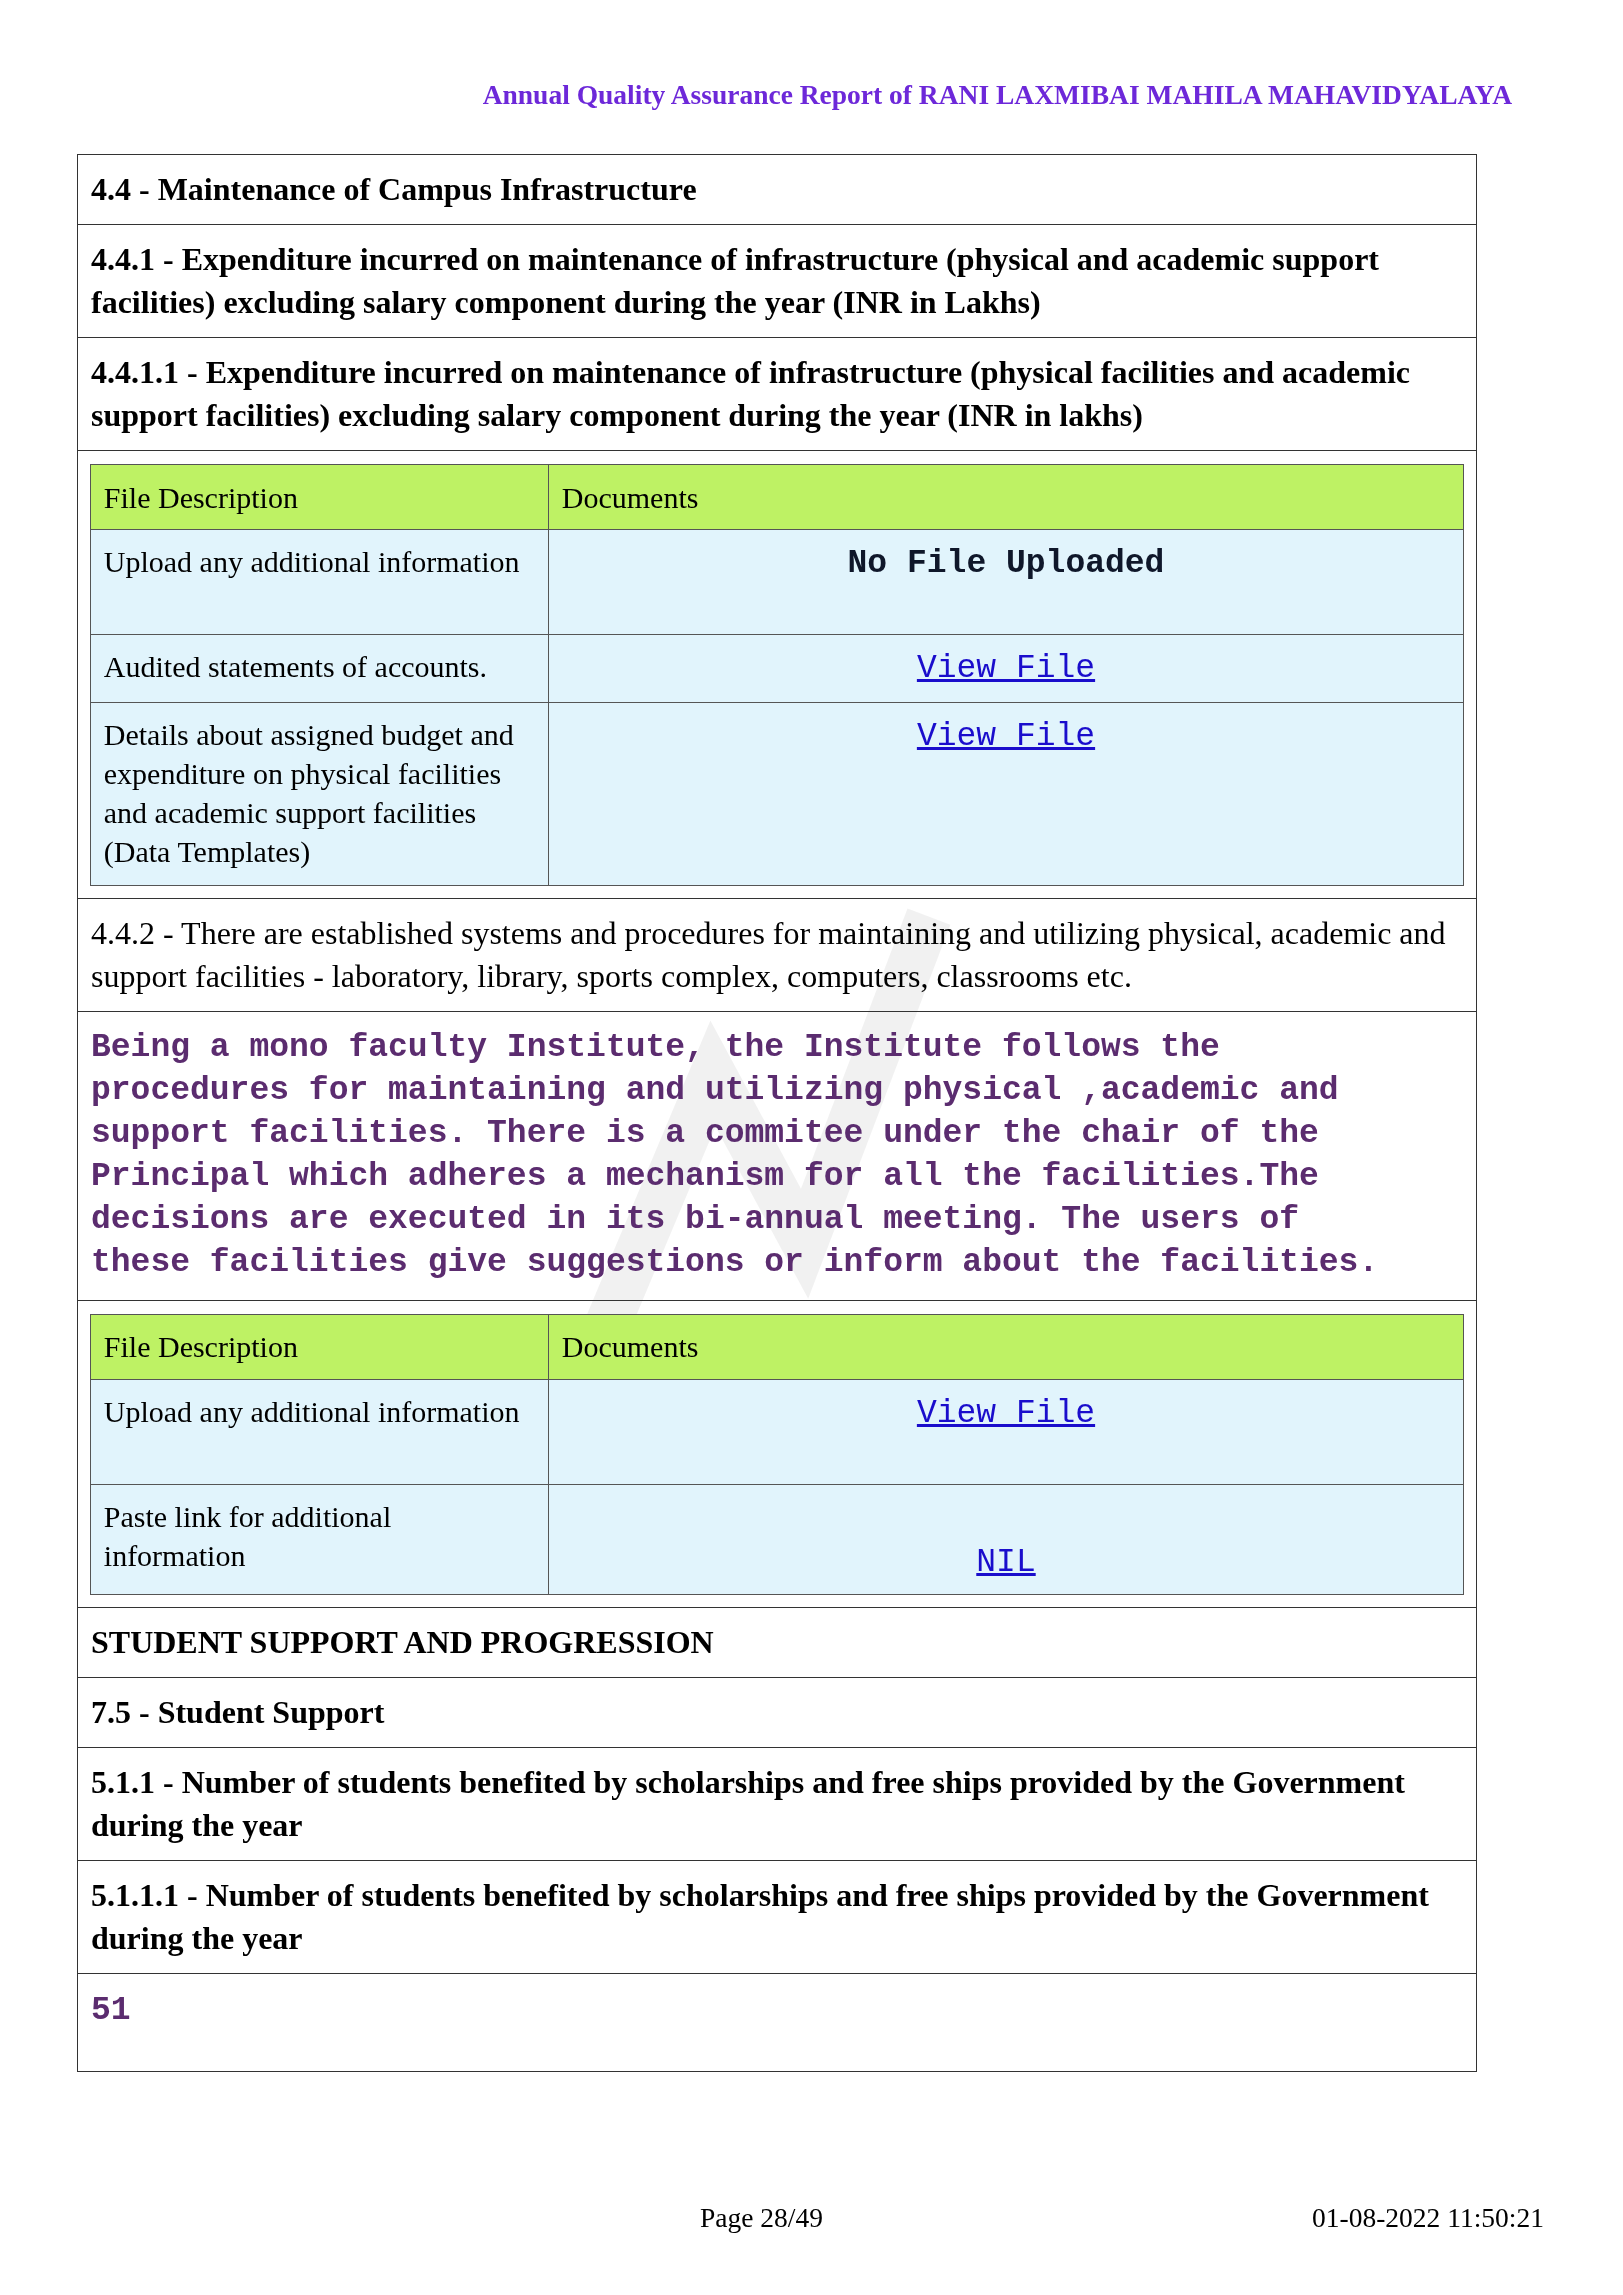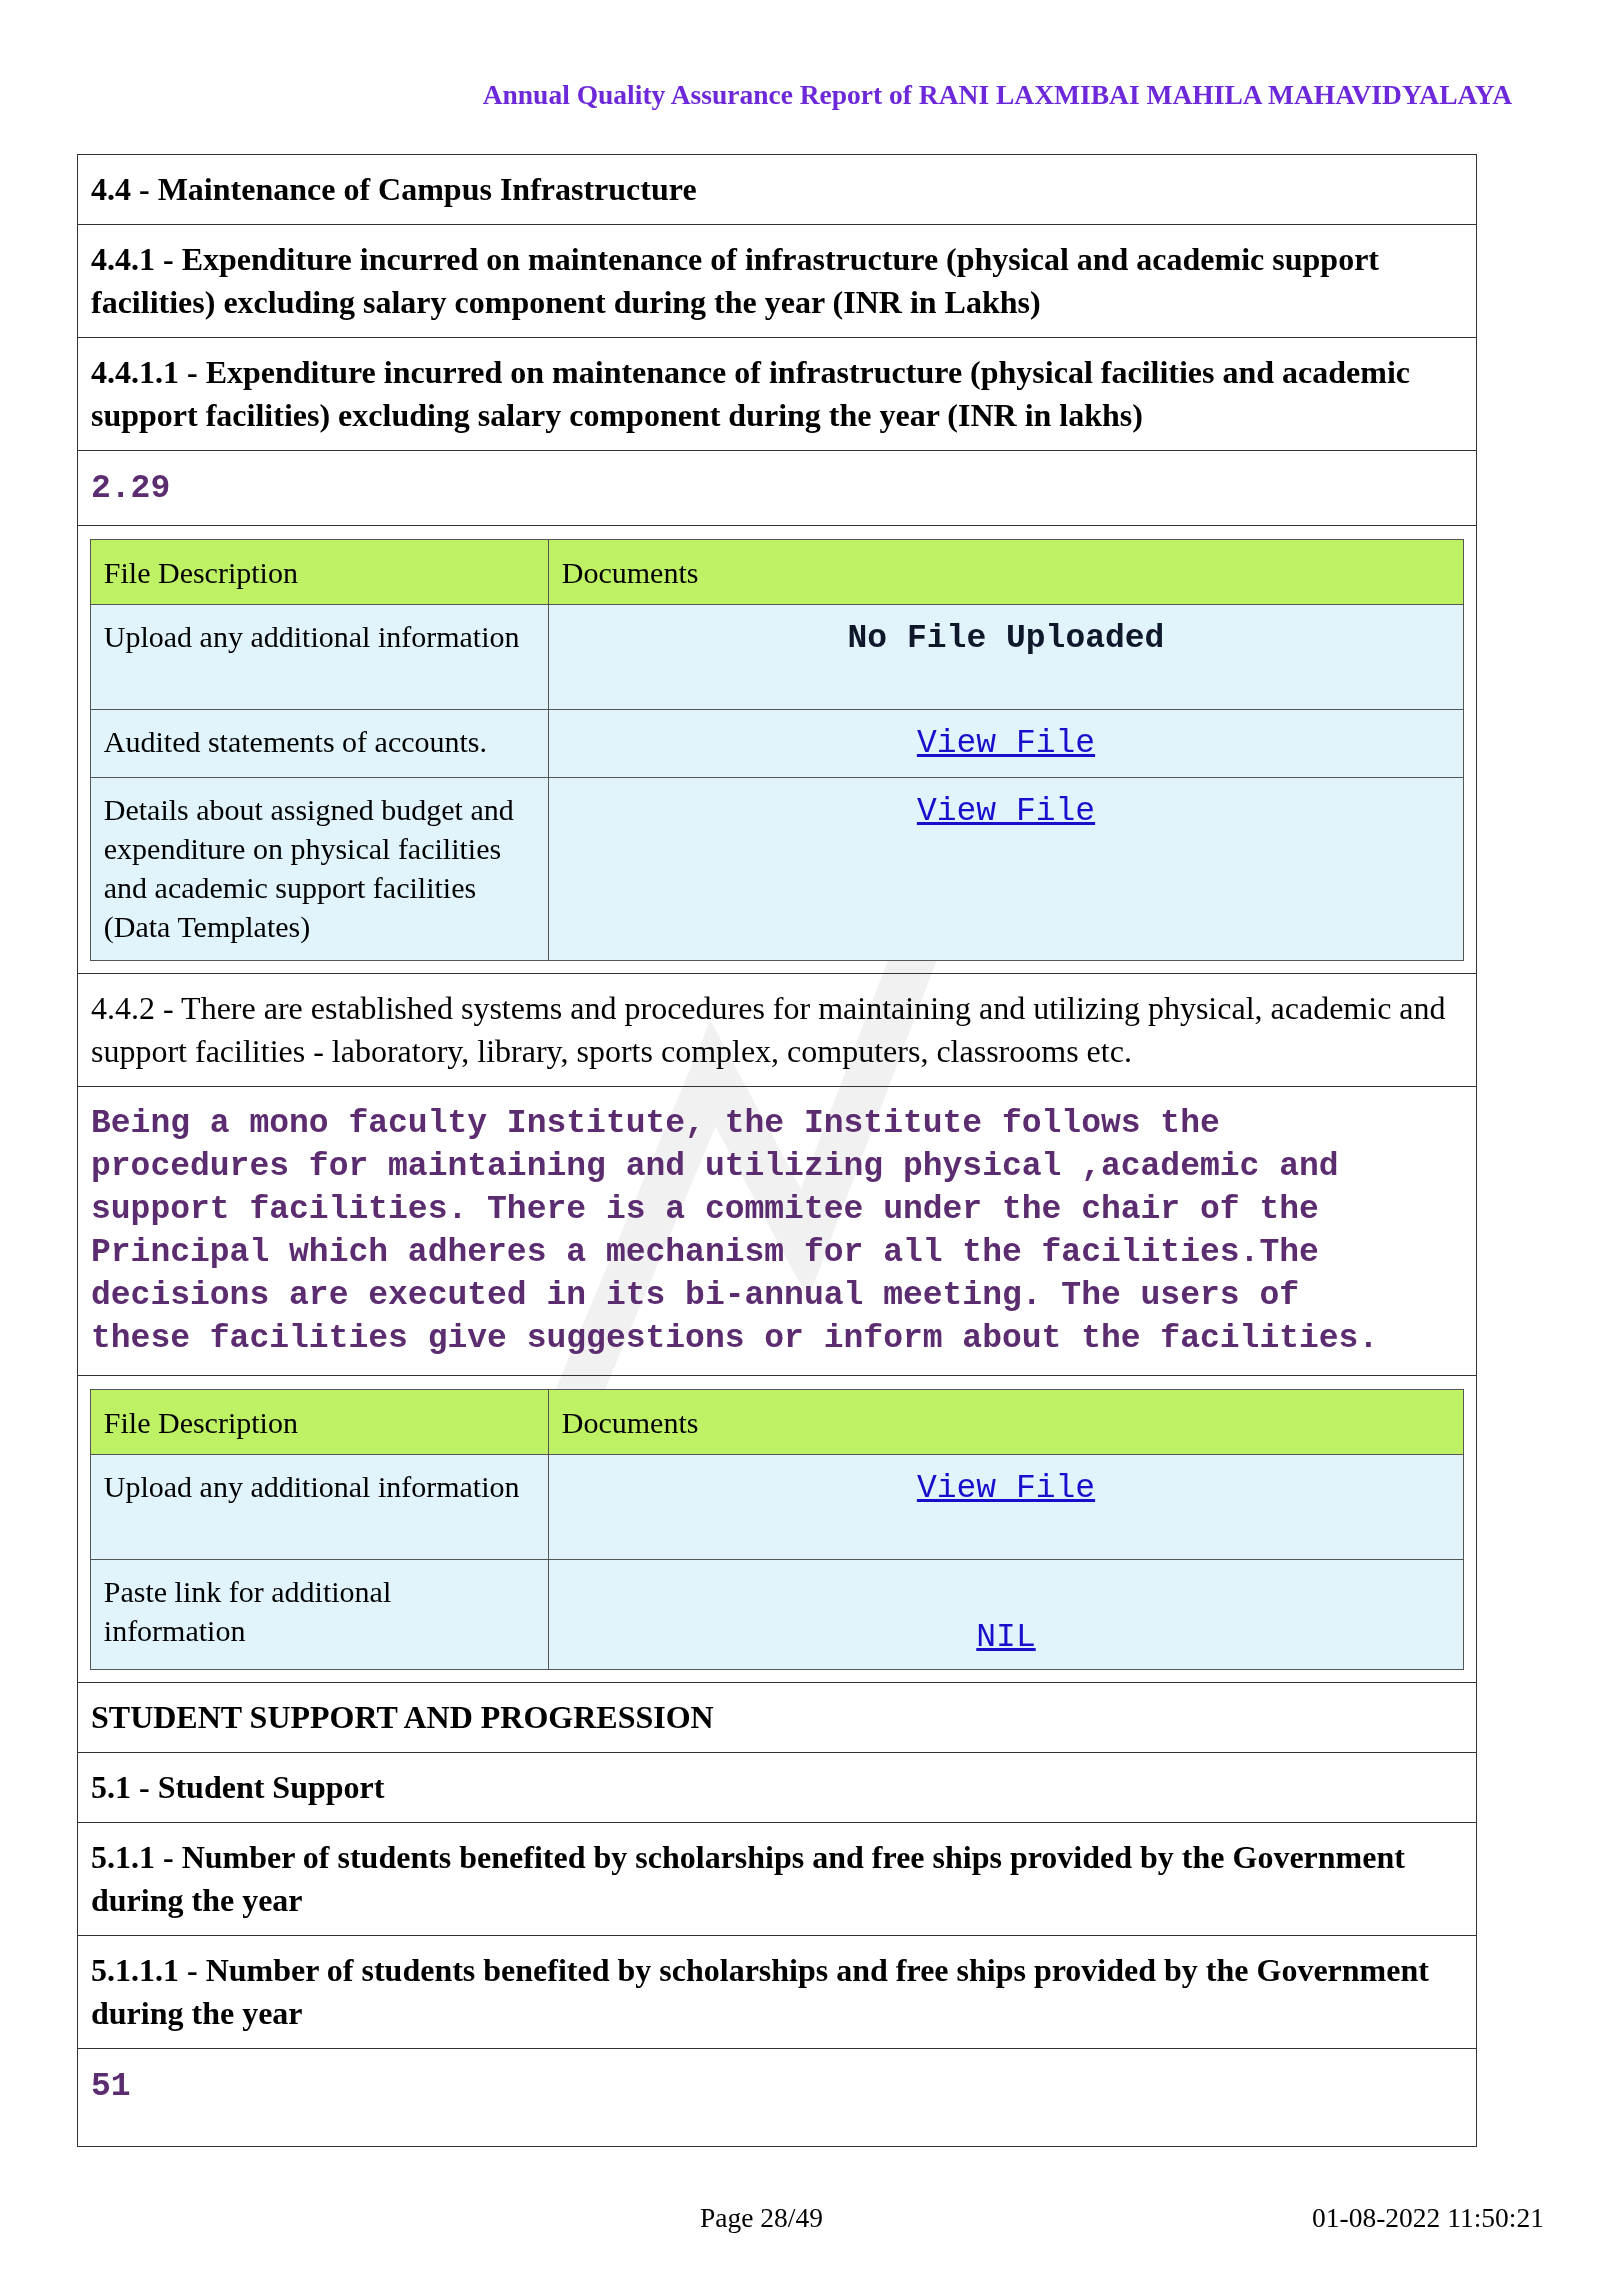--- a/index.html
+++ b/index.html
@@ -77,7 +77,6 @@
   <div class="row bold">4.4 - Maintenance of Campus Infrastructure</div>
   <div class="row bold">4.4.1 - Expenditure incurred on maintenance of infrastructure (physical and academic support facilities) excluding salary component during the year (INR in Lakhs)</div>
   <div class="row bold">4.4.1.1 - Expenditure incurred on maintenance of infrastructure (physical facilities and academic support facilities) excluding salary component during the year (INR in lakhs)</div>
-  <div class="row value">2.29</div>
 
   <div class="row tablewrap">
     <table class="files">

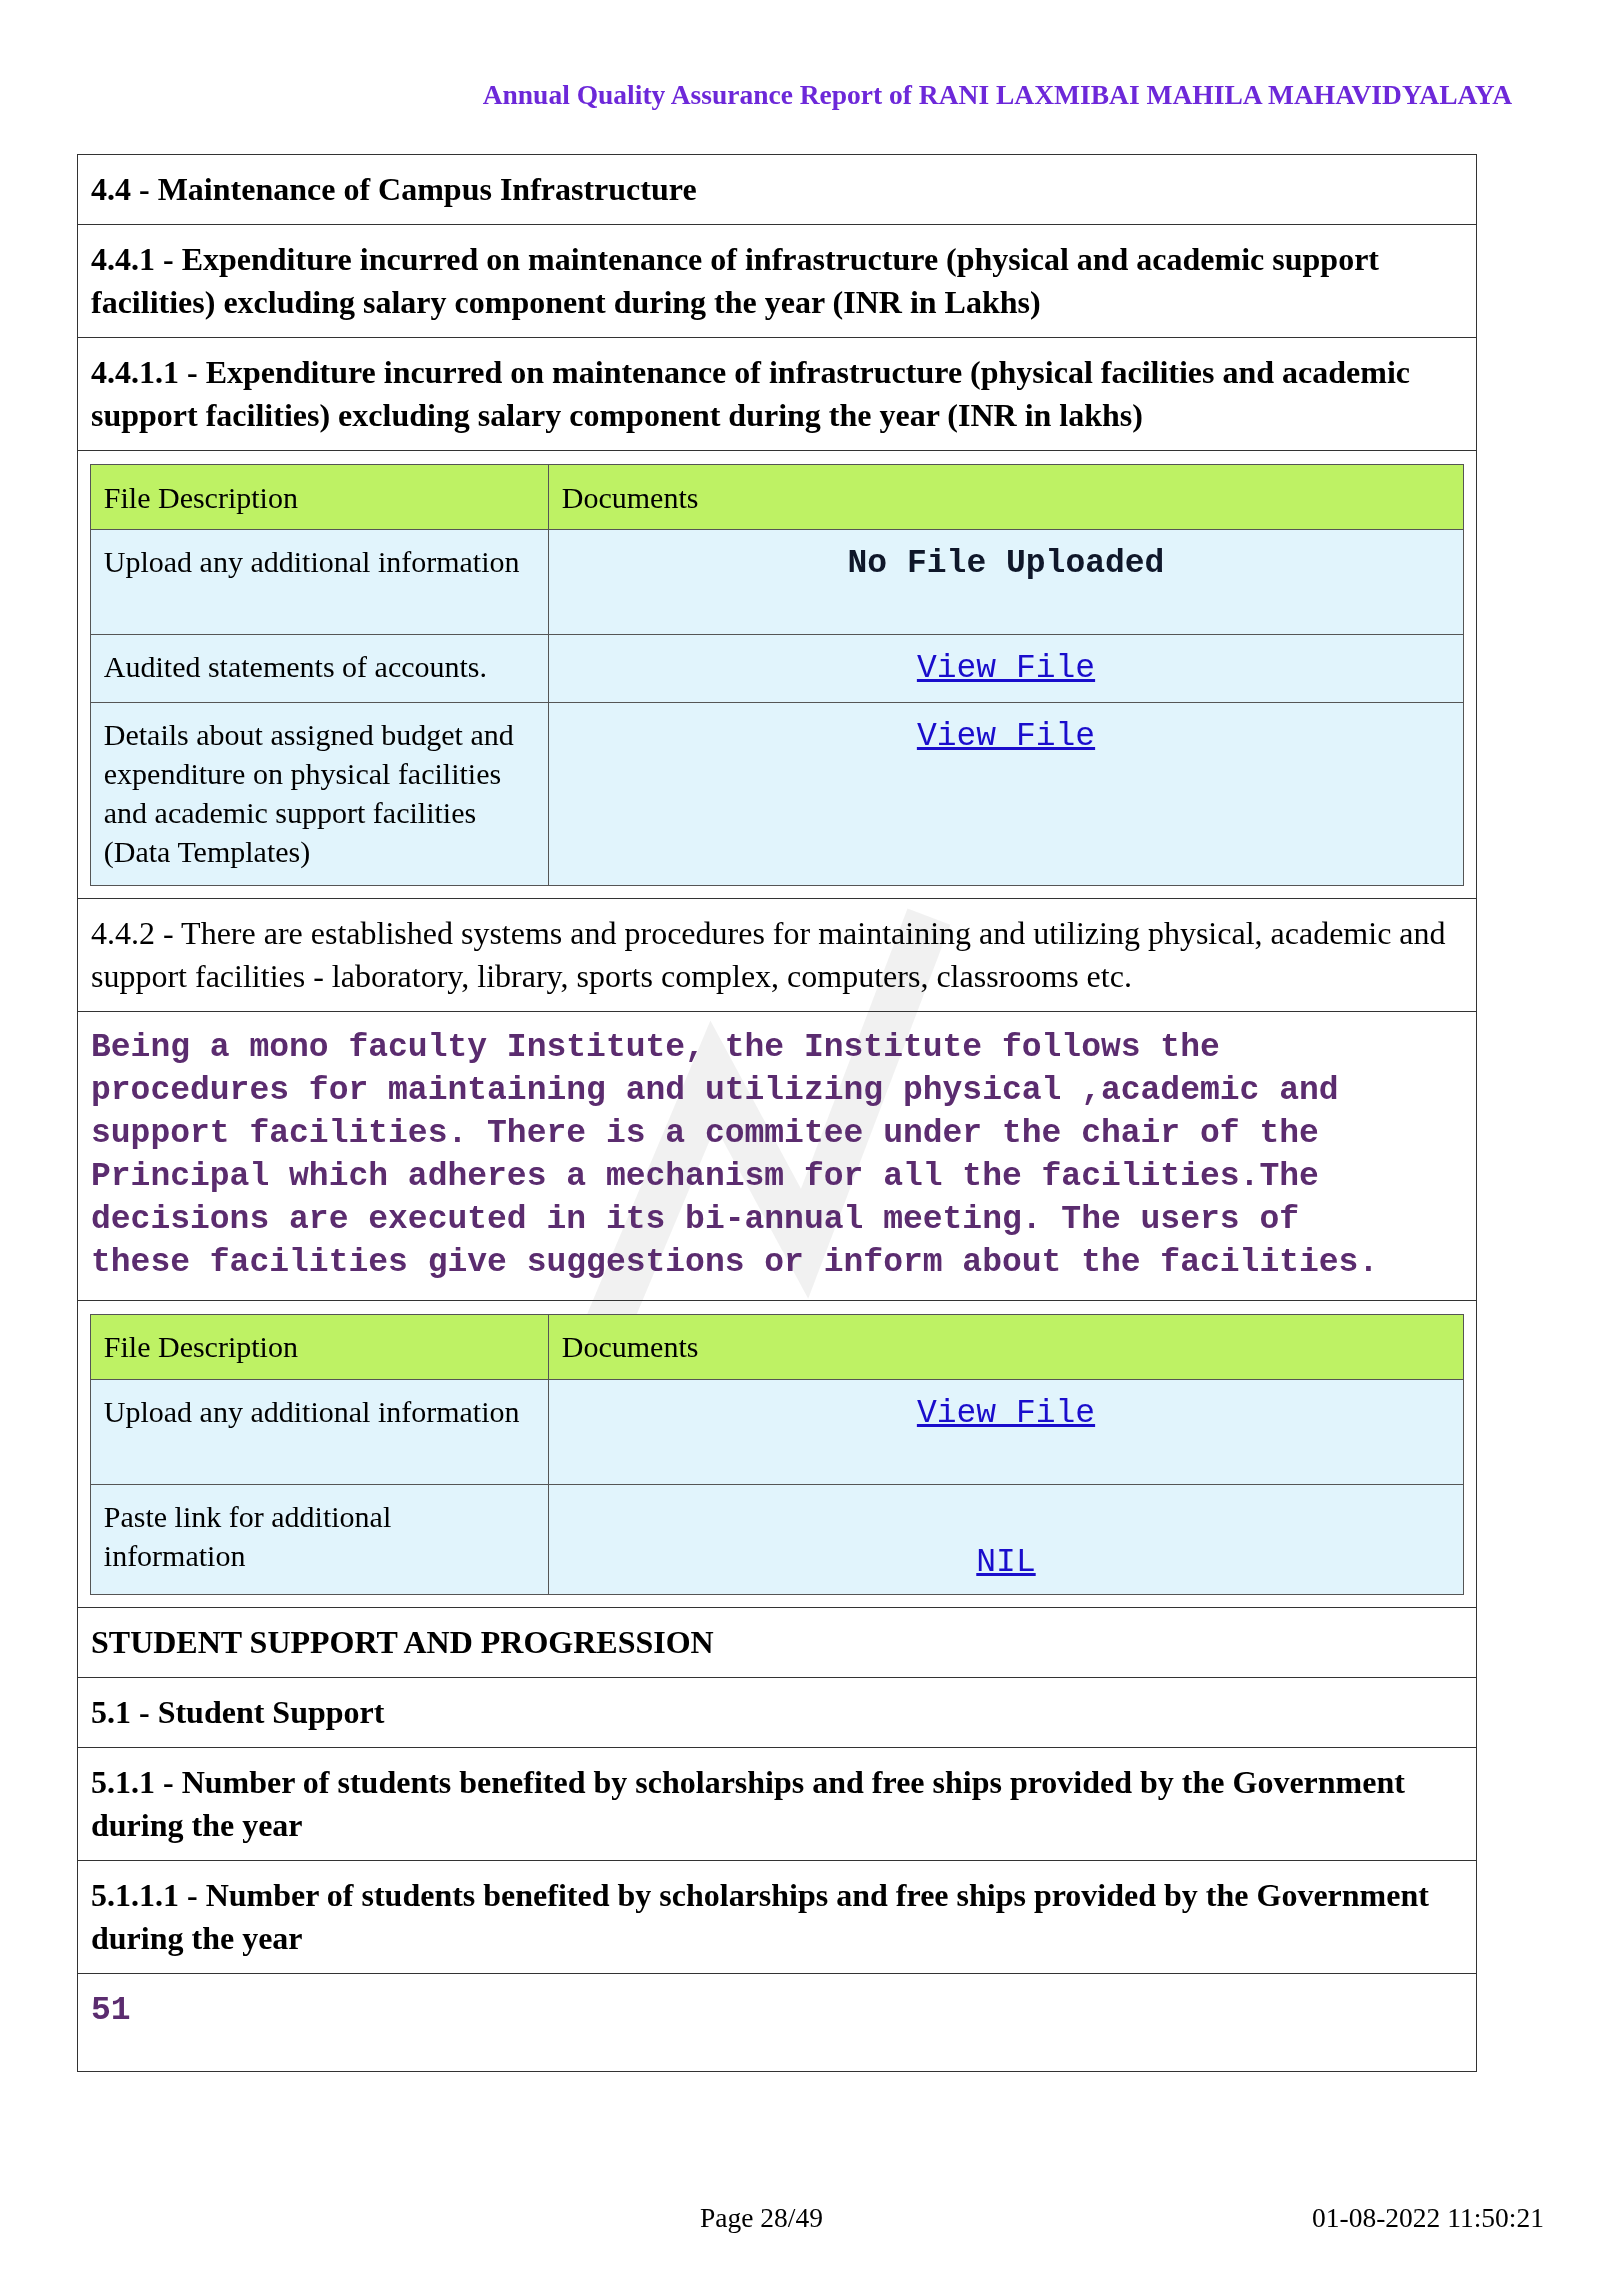--- a/index.html
+++ b/index.html
@@ -139,7 +139,7 @@
   </div>
 
   <div class="row bold" style="font-weight:bold">STUDENT SUPPORT AND PROGRESSION</div>
-  <div class="row bold">5.1 - Student Support</div>
+  <div class="row bold">7.5 - Student Support</div>
   <div class="row bold">5.1.1 - Number of students benefited by scholarships and free ships provided by the Government during the year</div>
   <div class="row bold">5.1.1.1 - Number of students benefited by scholarships and free ships provided by the Government during the year</div>
   <div class="row value tall">51</div>

